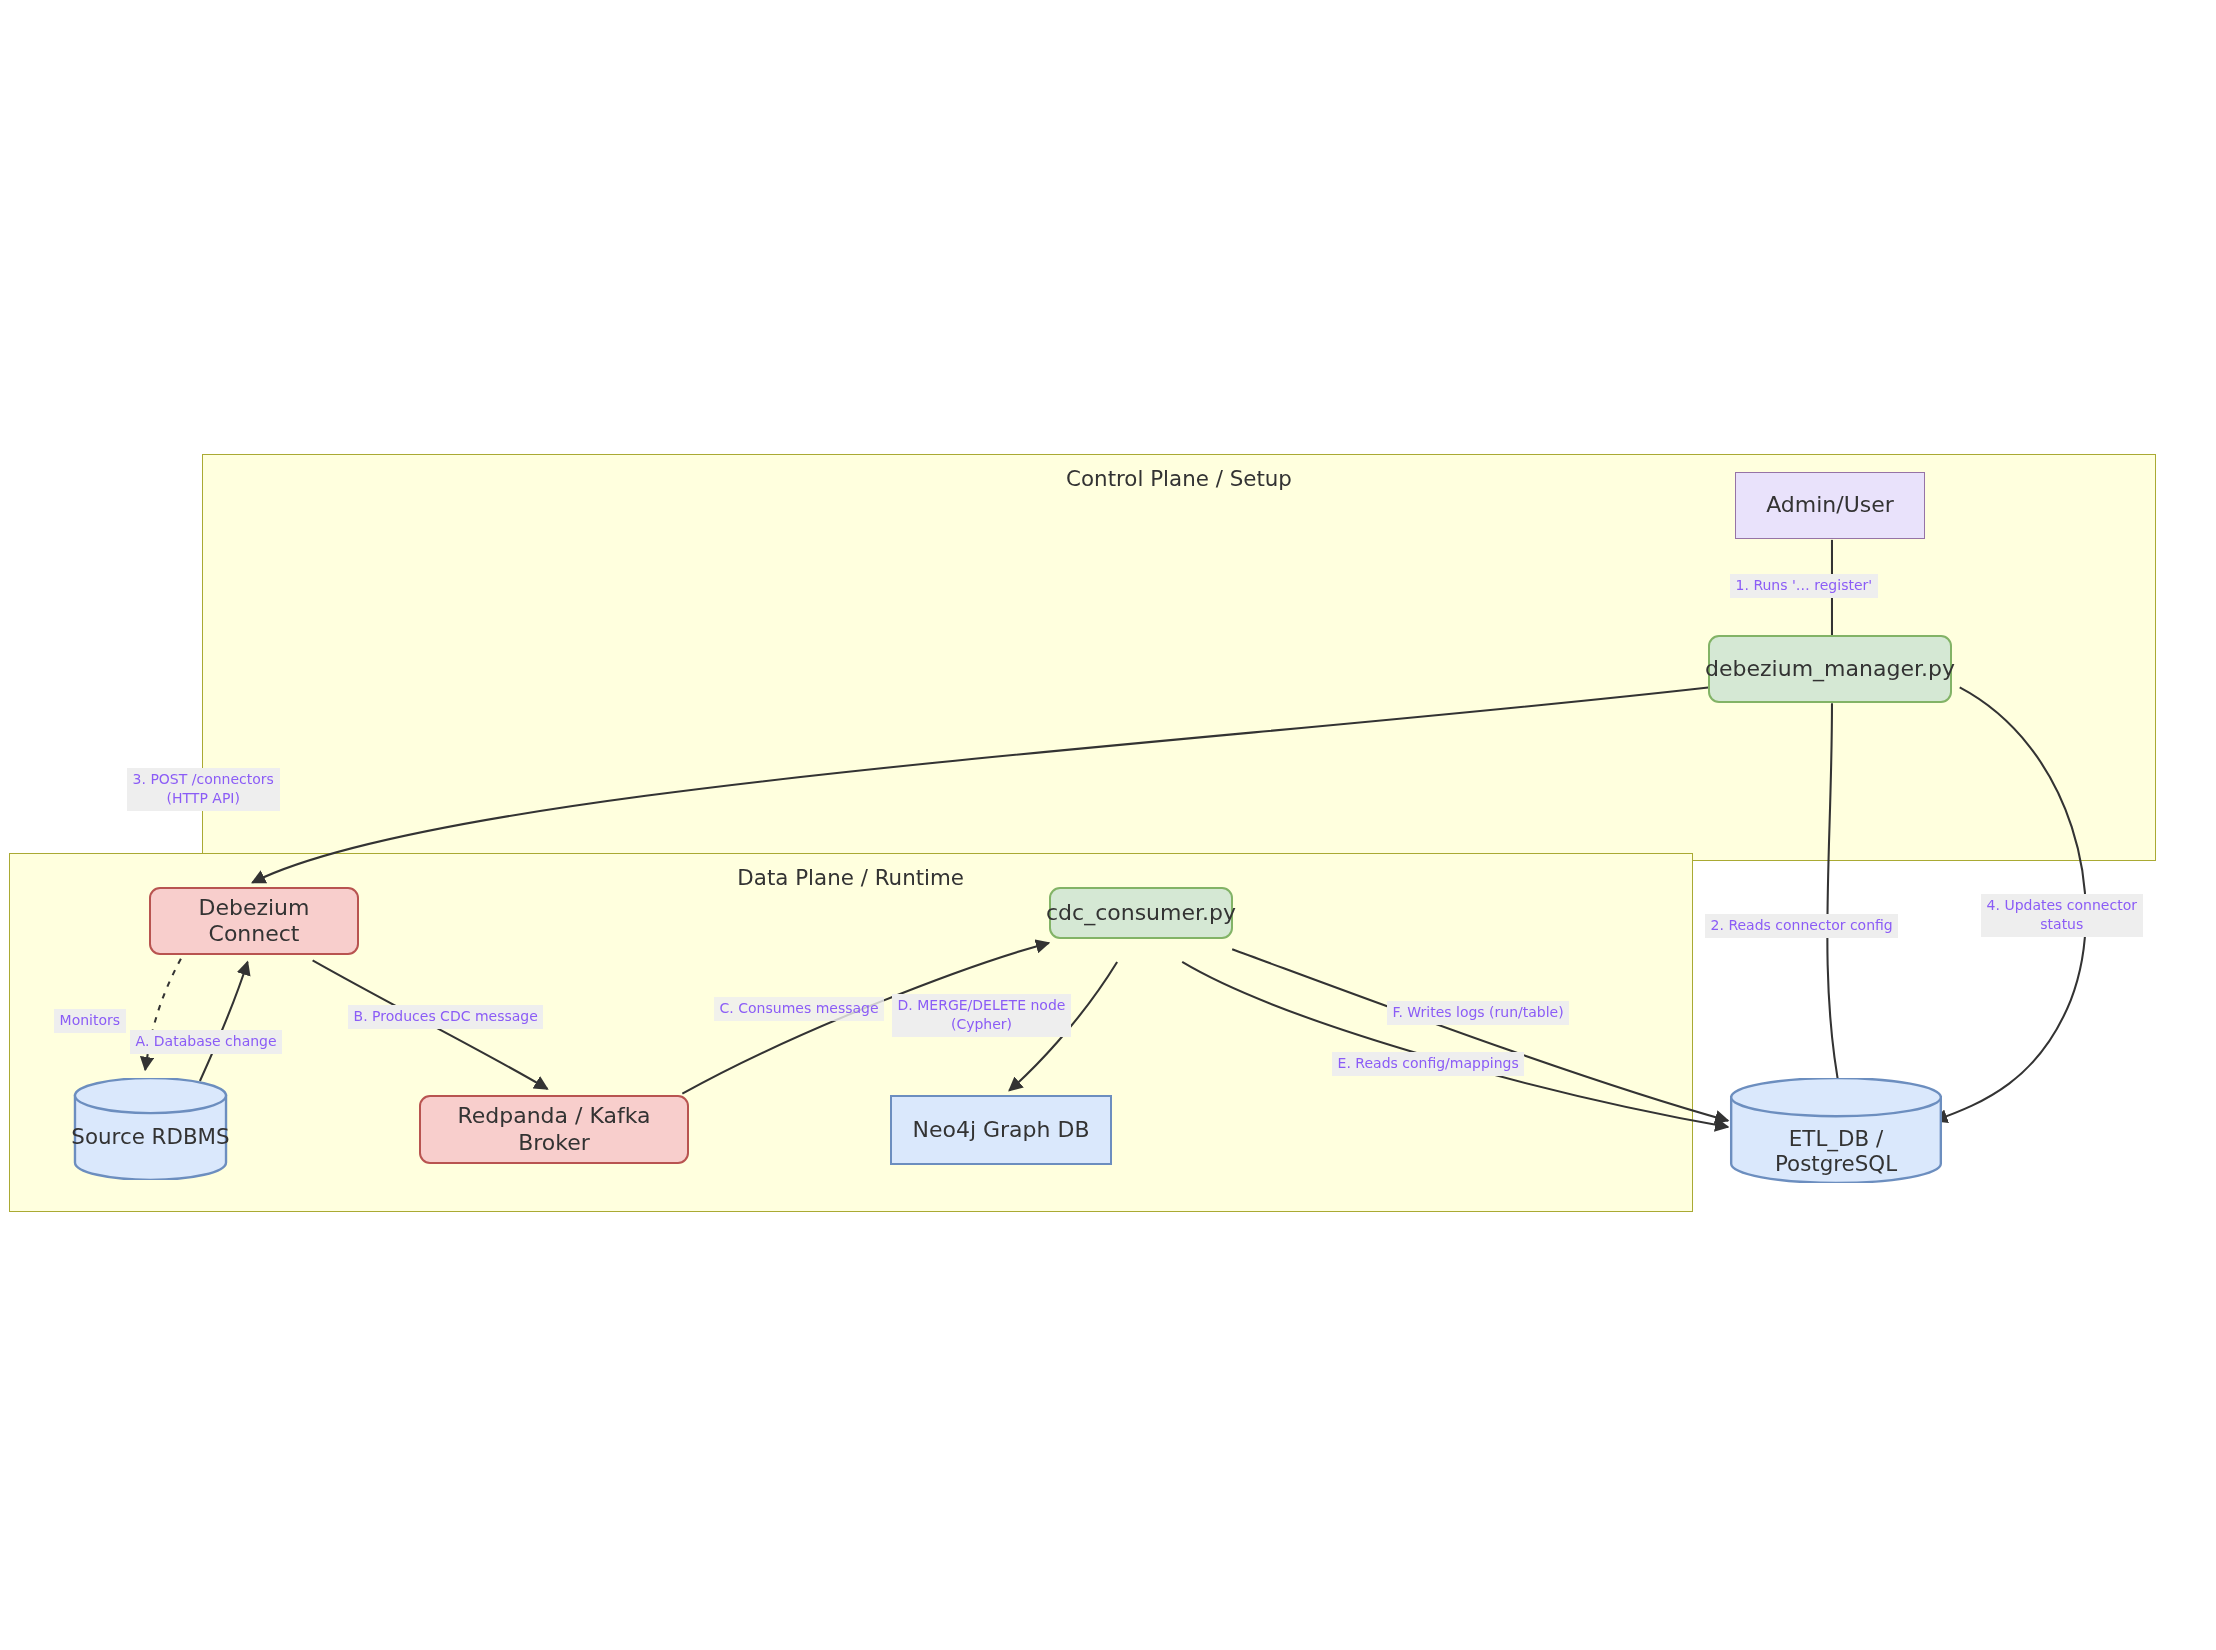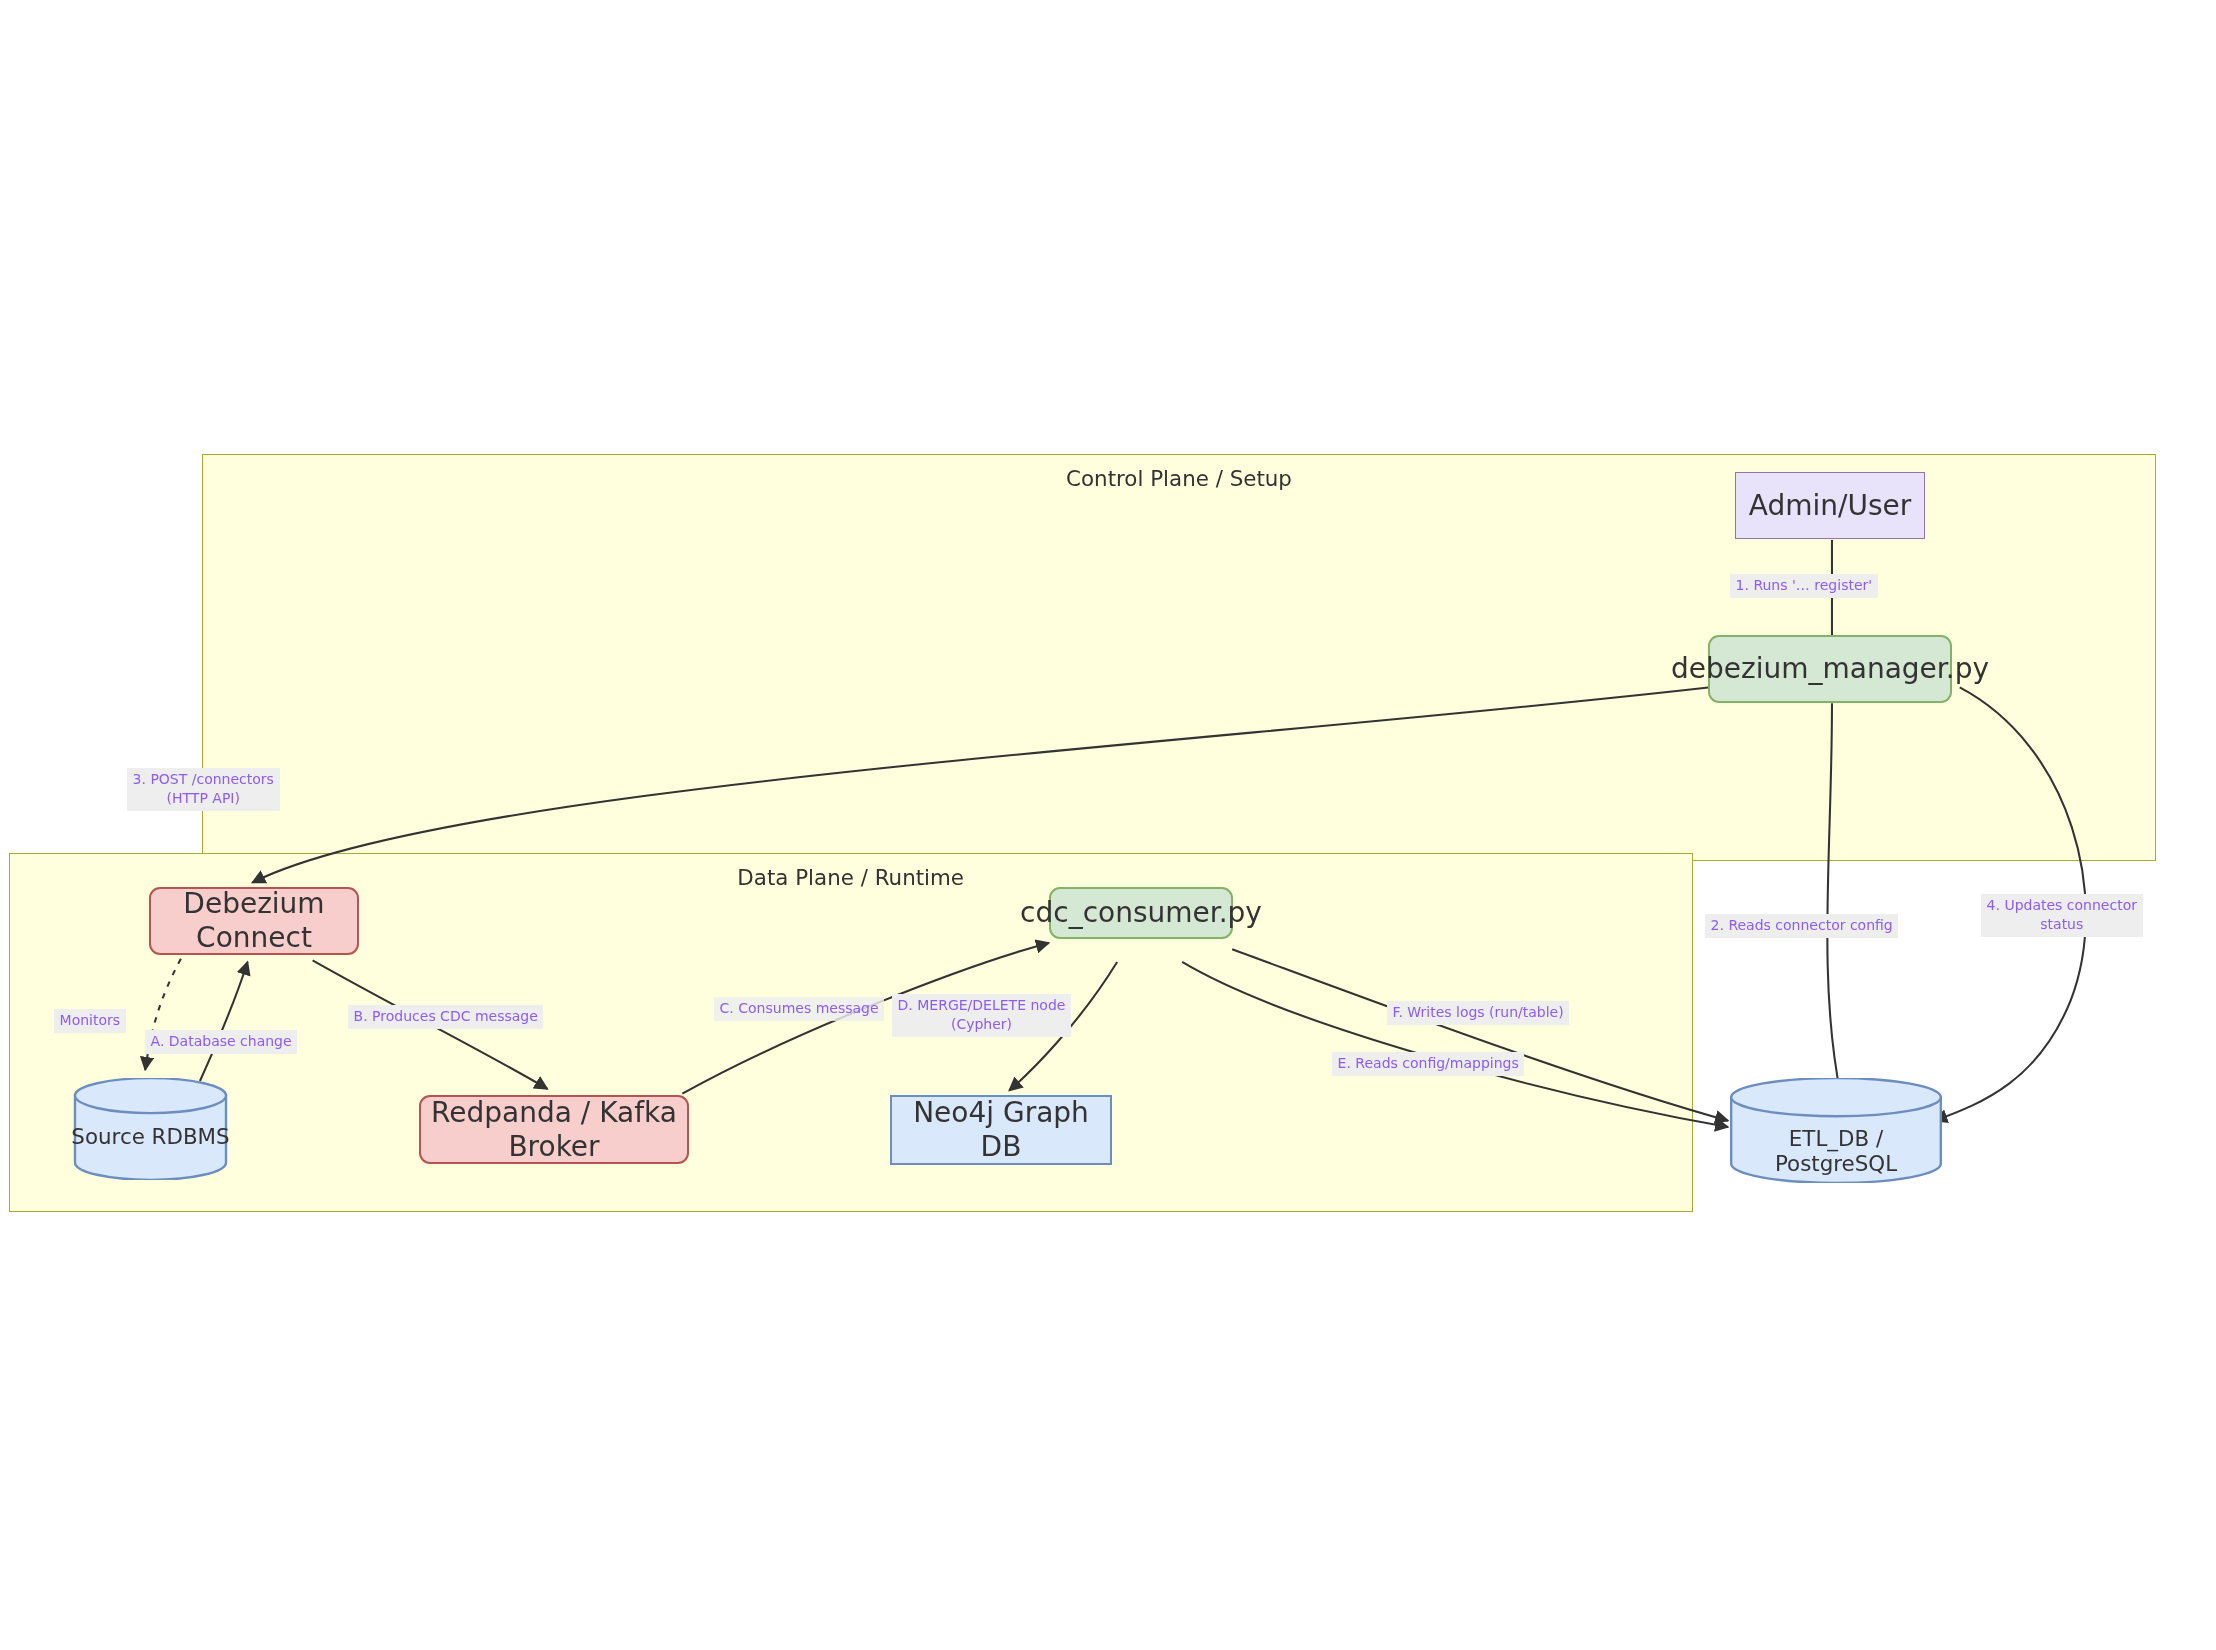--- a/index.html
+++ b/index.html
@@ -48,7 +48,7 @@
     align-items: center;
     justify-content: center;
     text-align: center;
-    font-size: 28px;
+    font-size: 22px;
     color: #333333;
     line-height: 1.2;
   }

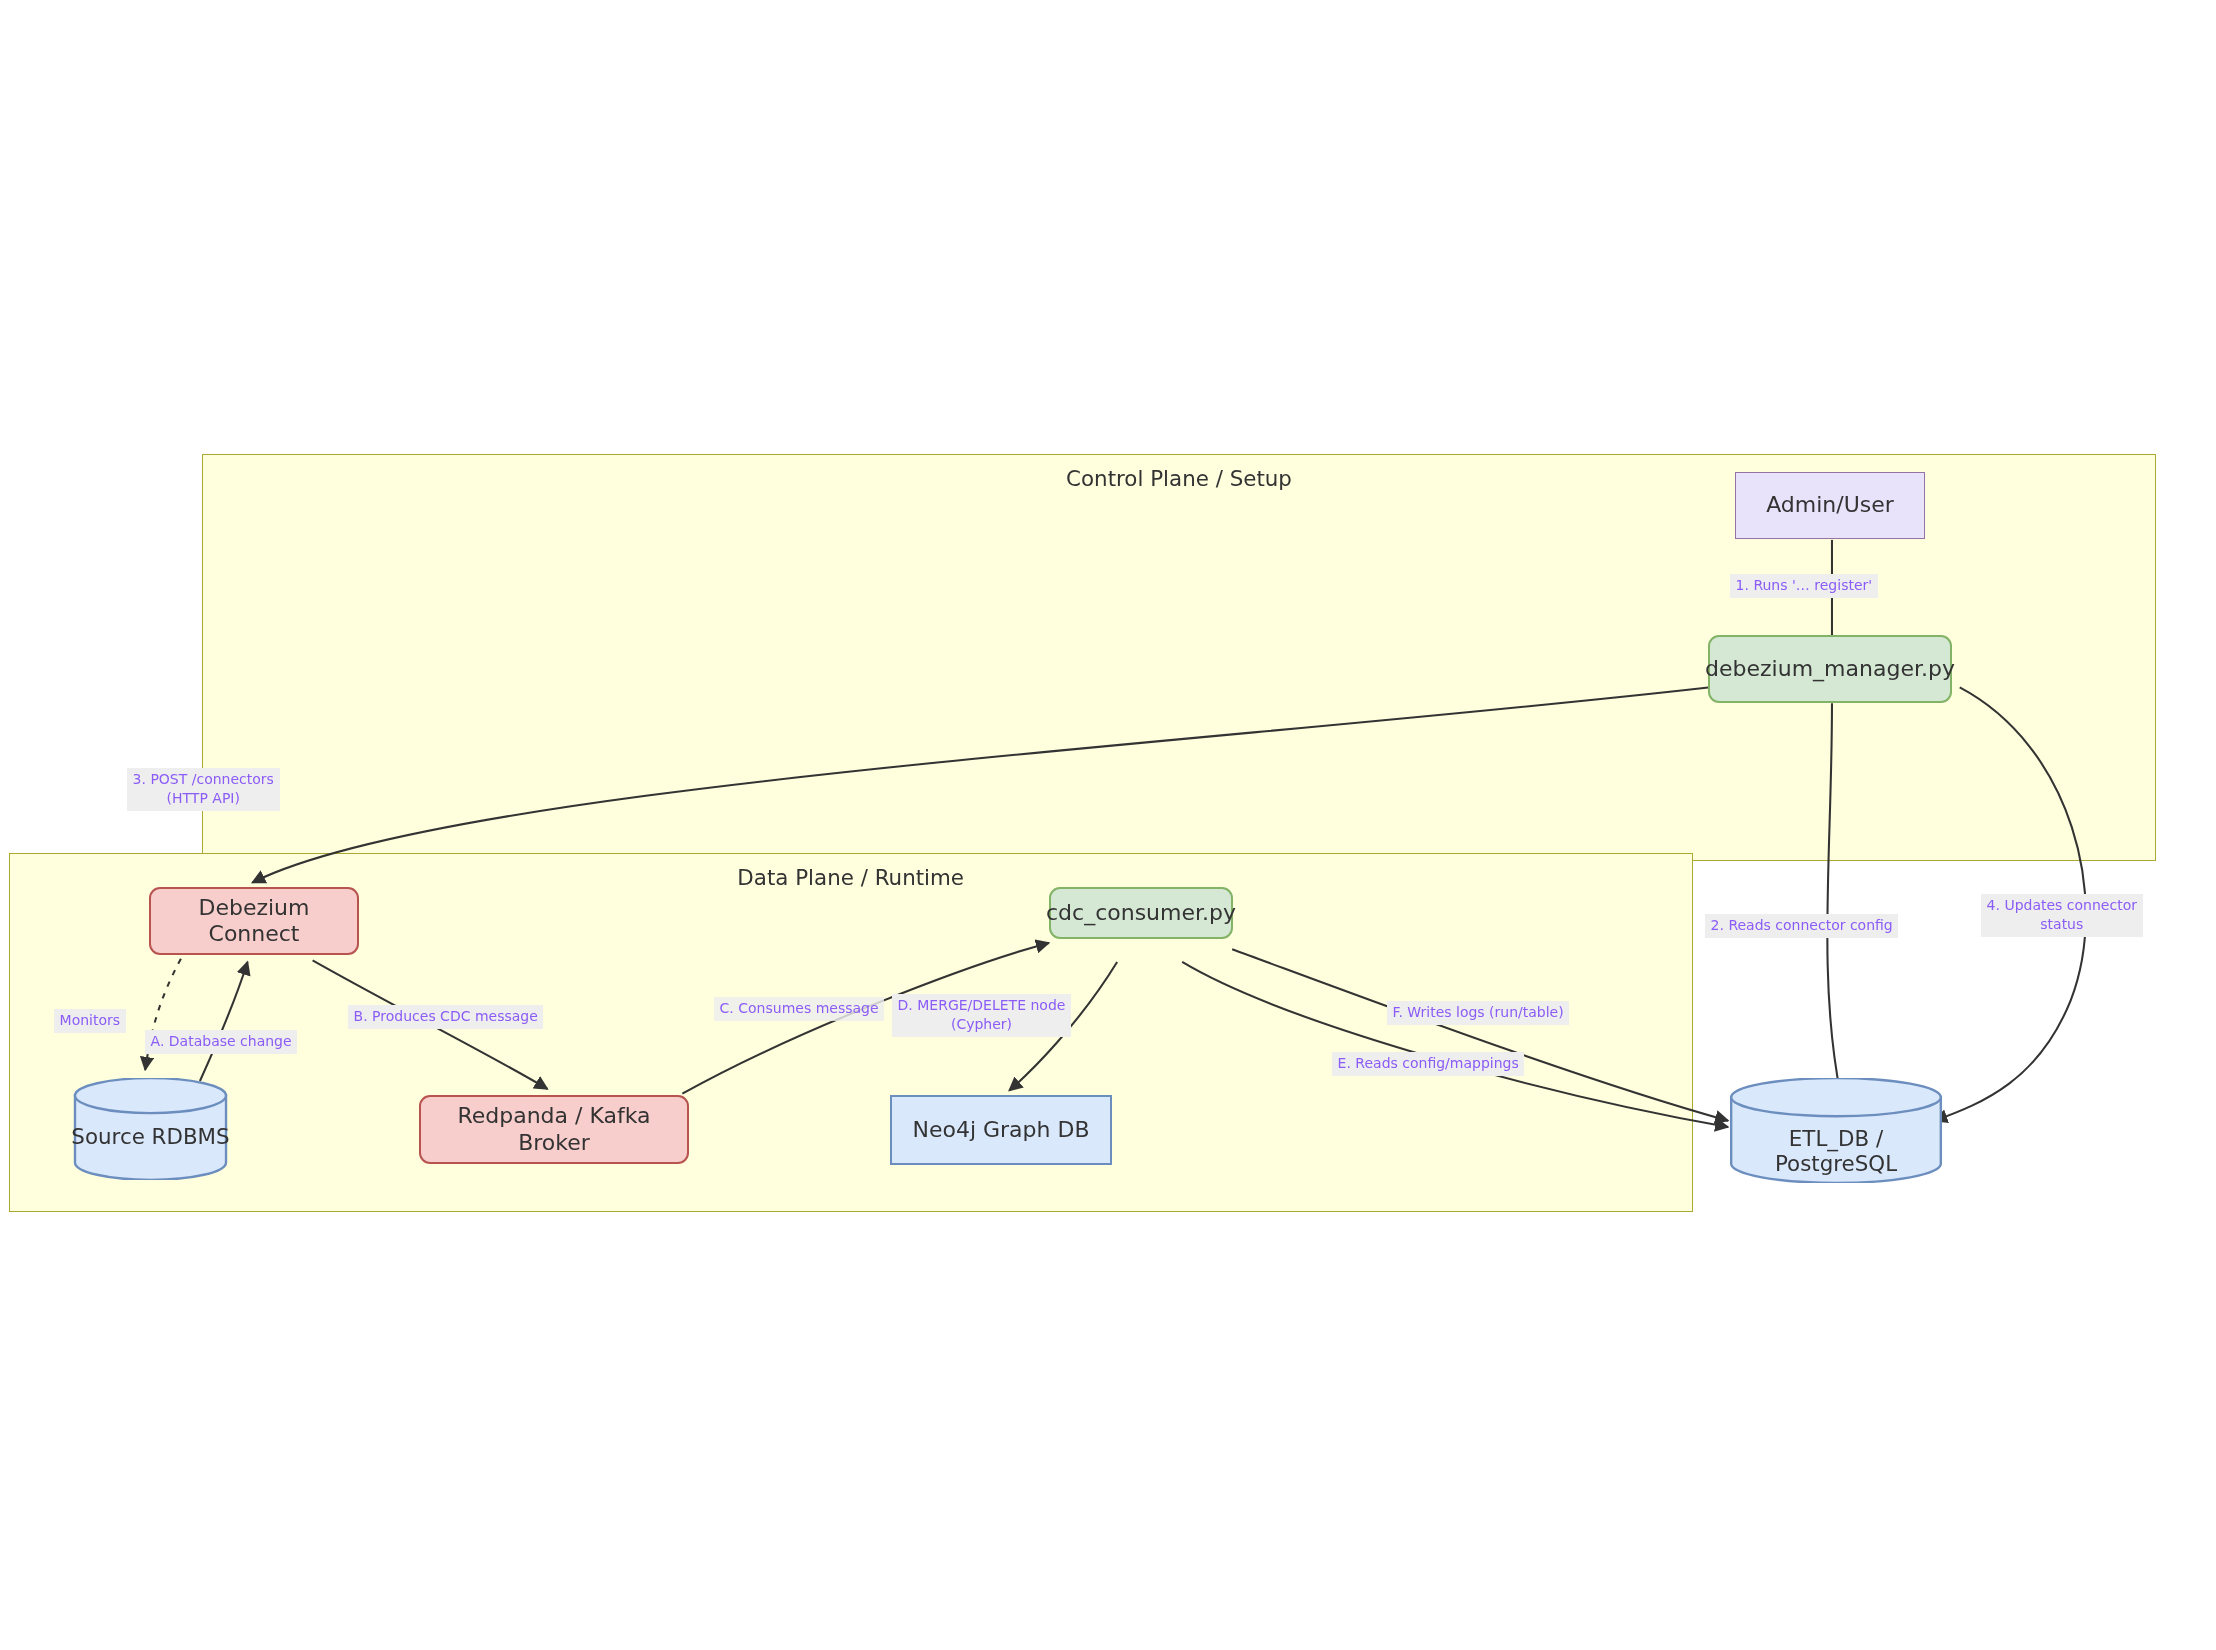--- a/index.html
+++ b/index.html
@@ -194,7 +194,7 @@
 
   <div class="edge-label" style="left:54px; top:1009px;">Monitors</div>
 
-  <div class="edge-label" style="left:145px; top:1030px;text-align:center;">A. Database change</div>
+  <div class="edge-label" style="left:130px; top:1030px;text-align:center;">A. Database change</div>
 
   <div class="edge-label" style="left:348px; top:1005px;">B. Produces CDC message</div>
 

